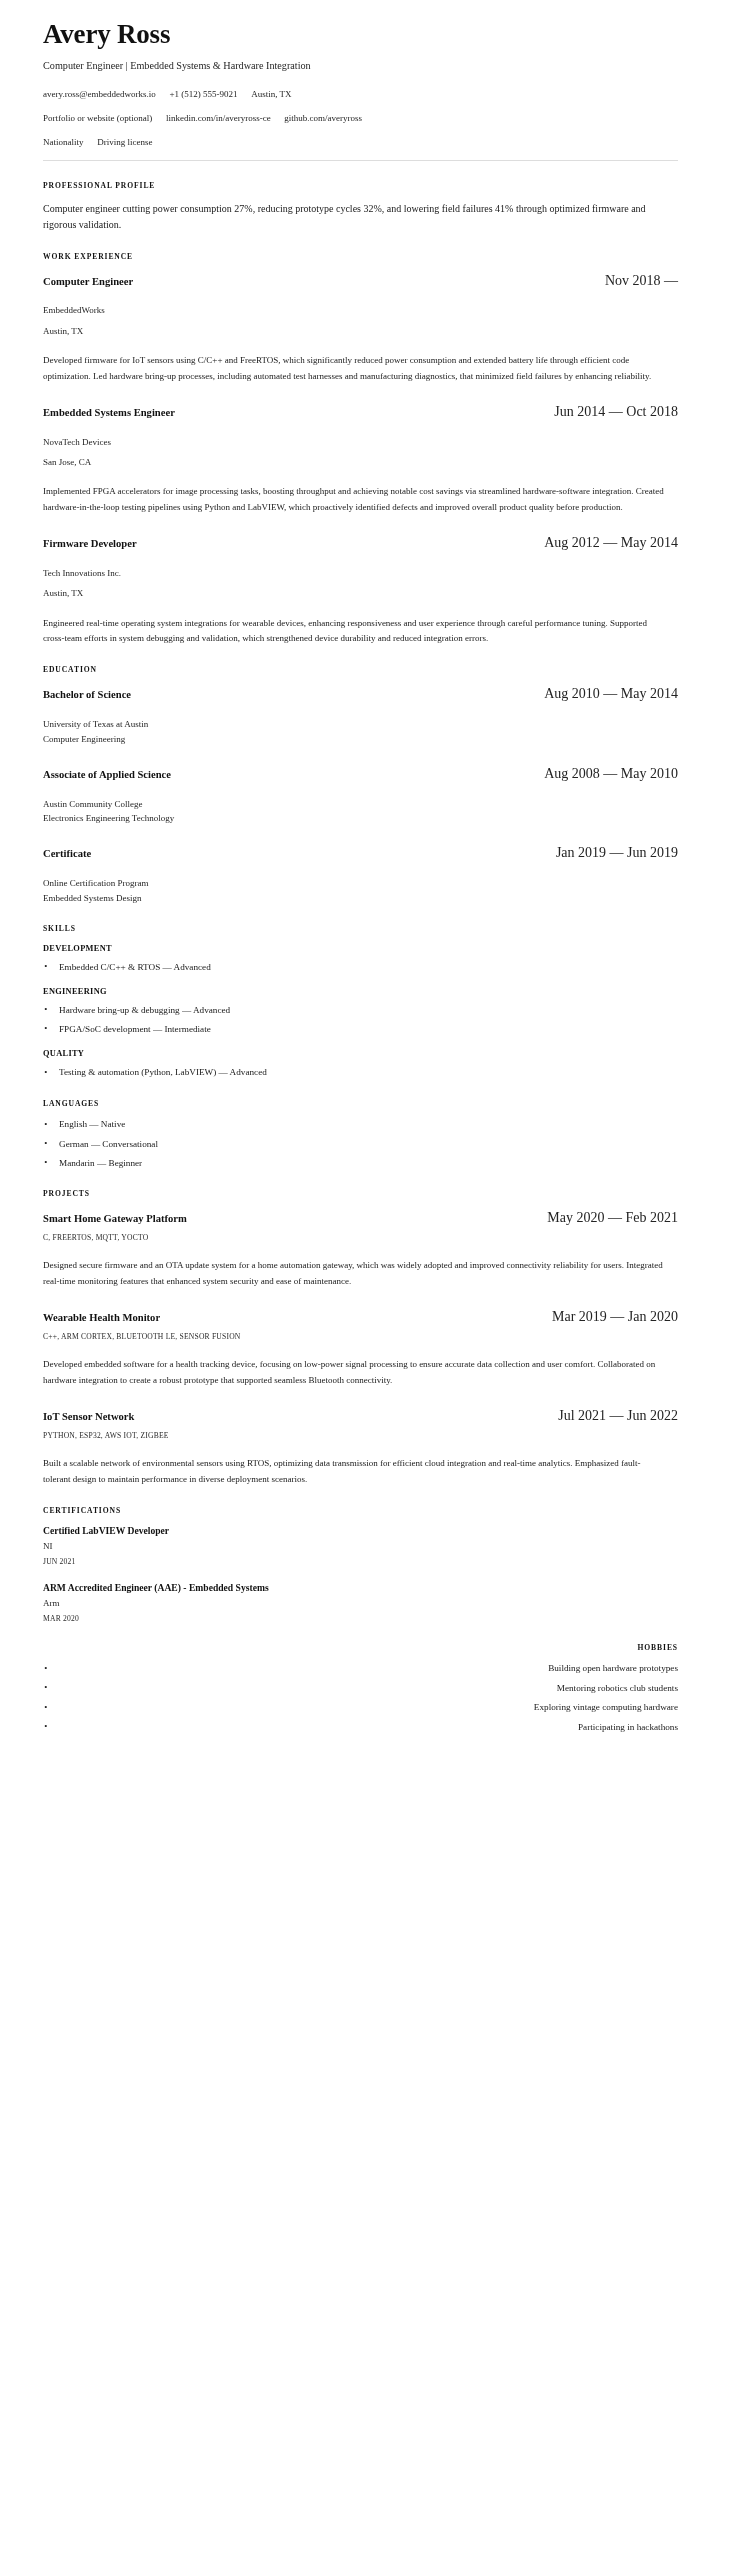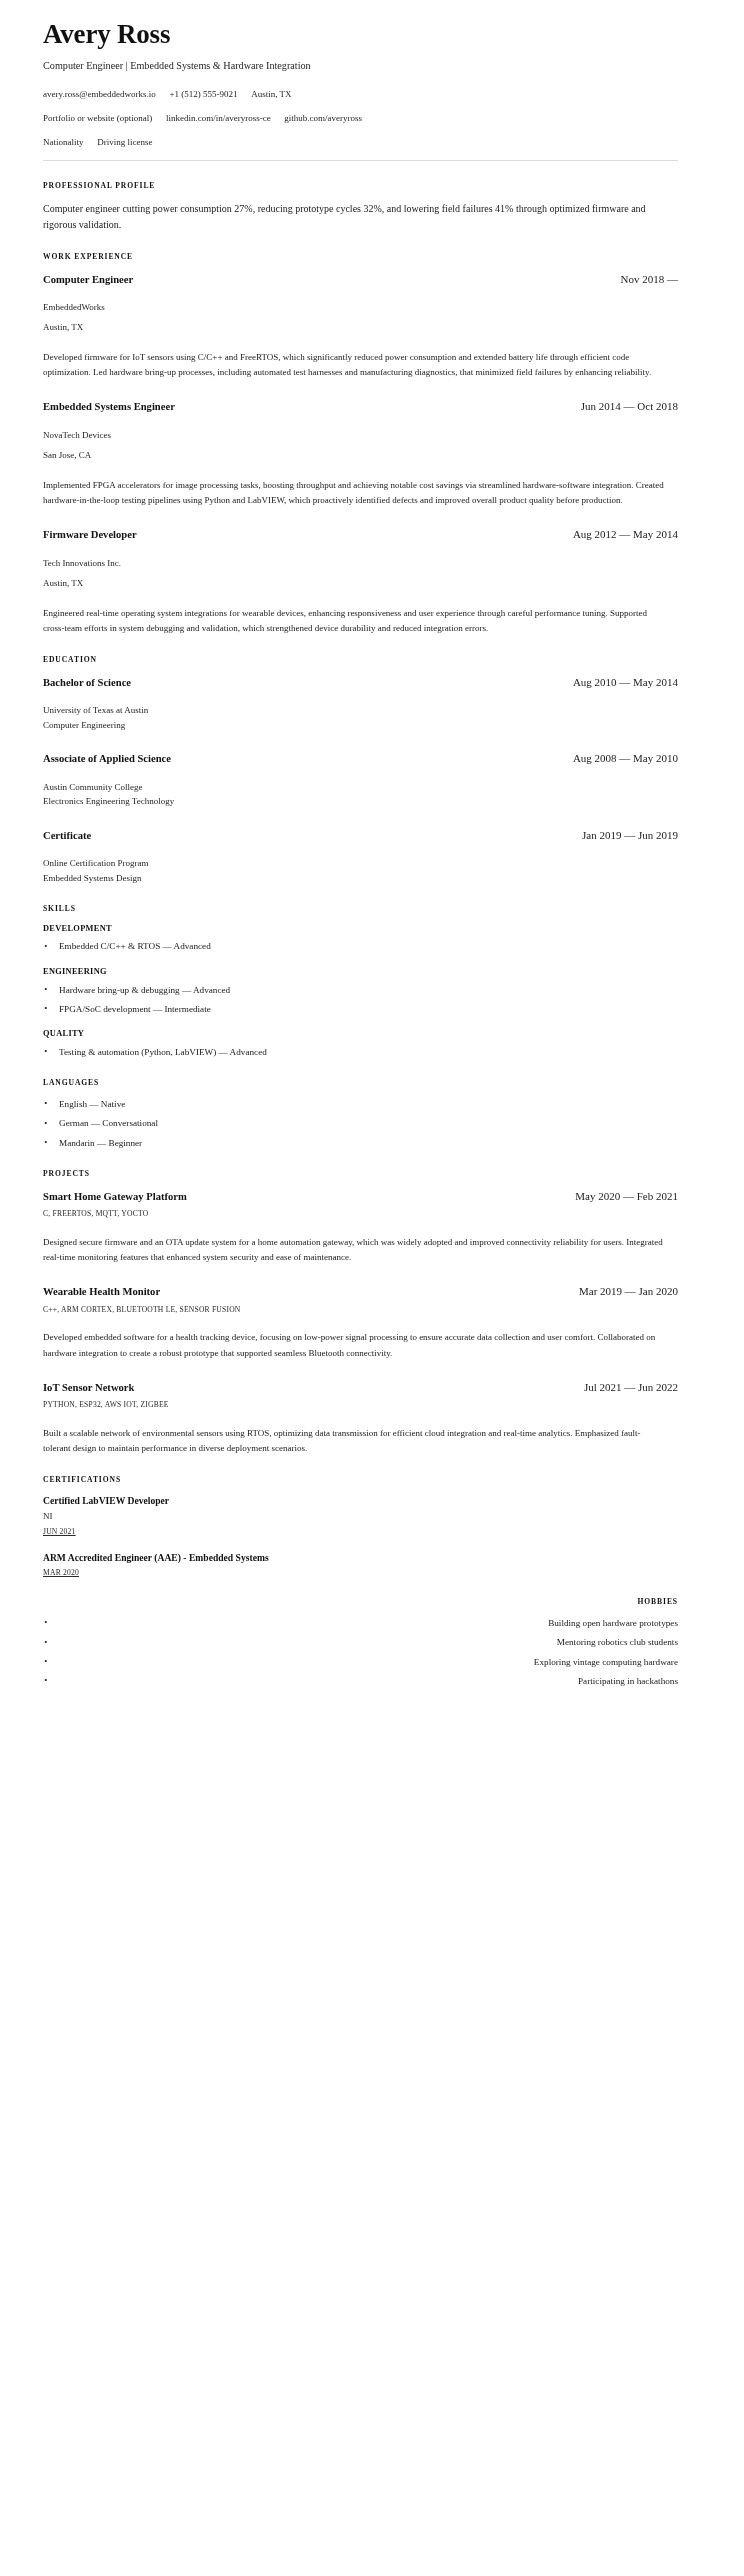--- a/index.html
+++ b/index.html
@@ -94,7 +94,7 @@
     margin: 0;
   }
   .entry-date {
-    font-size: 11px;
+    font-size: 14px;
     color: #232323;
     white-space: nowrap;
     line-height: 1.28;

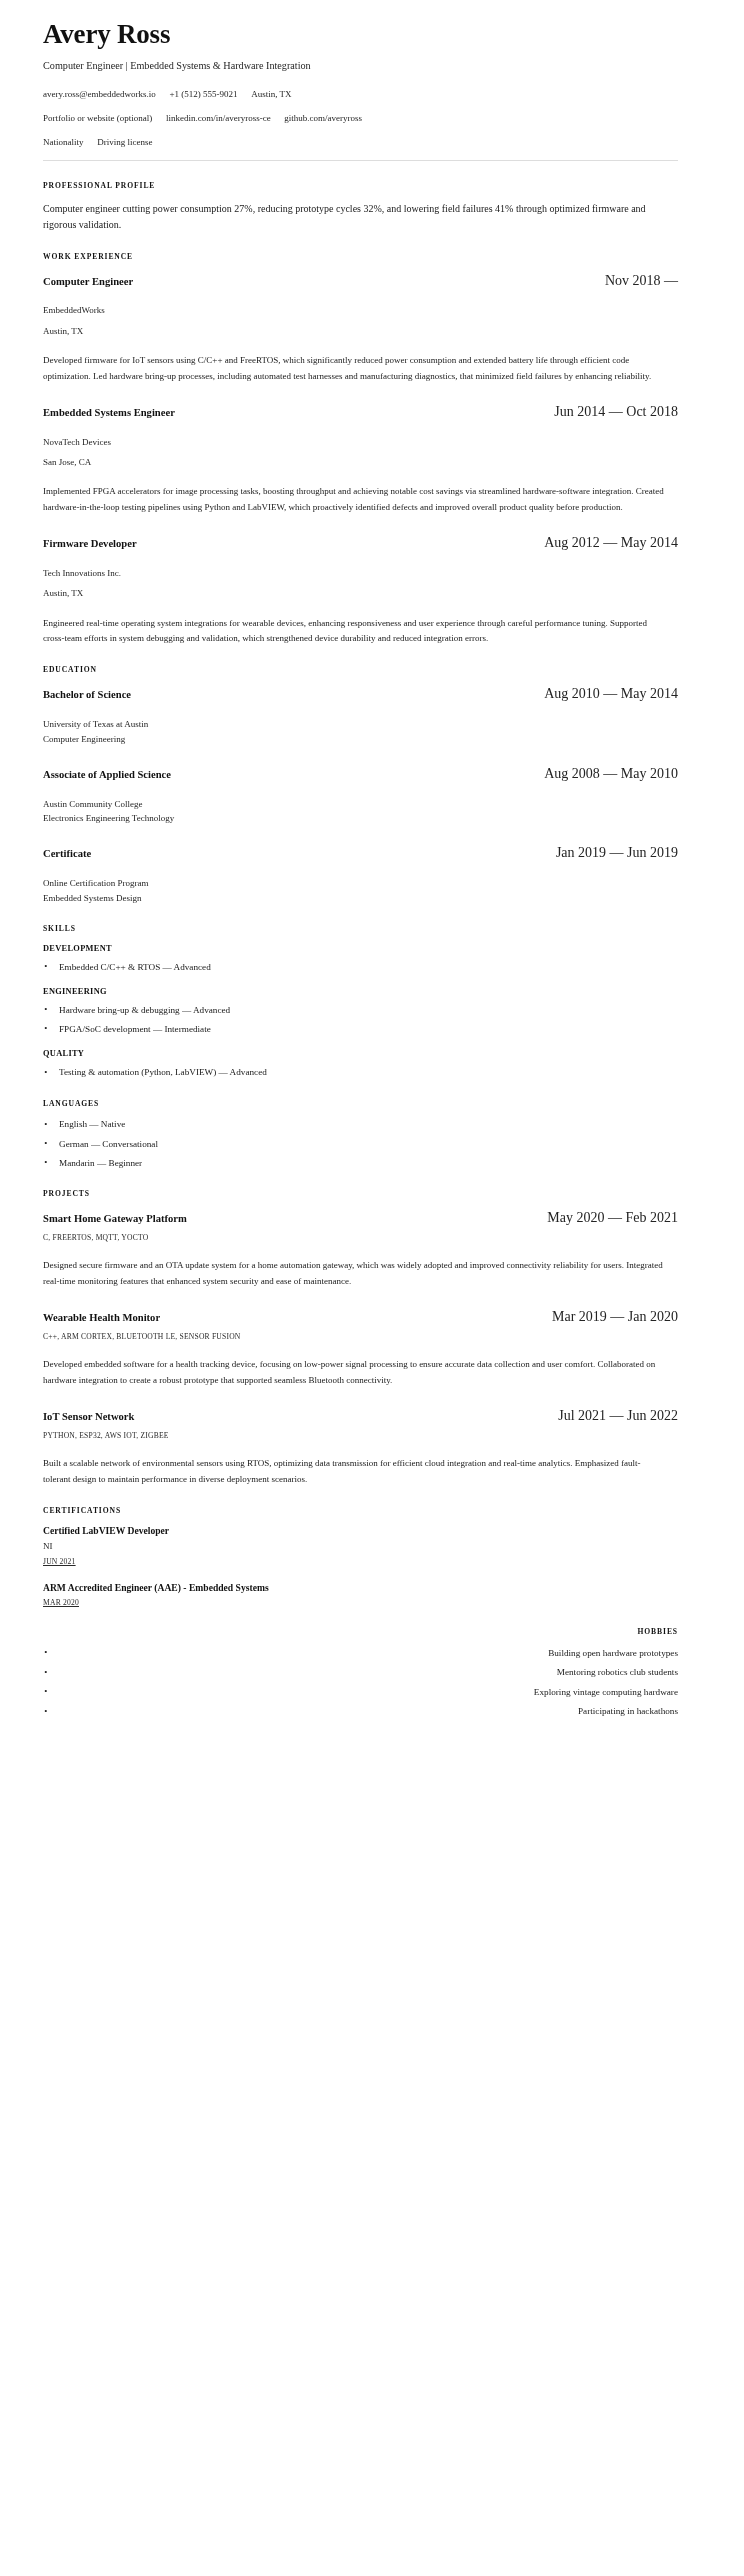--- a/index.html
+++ b/index.html
@@ -193,7 +193,6 @@
     color: #2a2a2a;
     line-height: 1.5;
     margin: 2.5px 0 0 0;
-    text-decoration: underline;
   }
 
   .section.hobbies { margin-bottom: 0; text-align: right; }

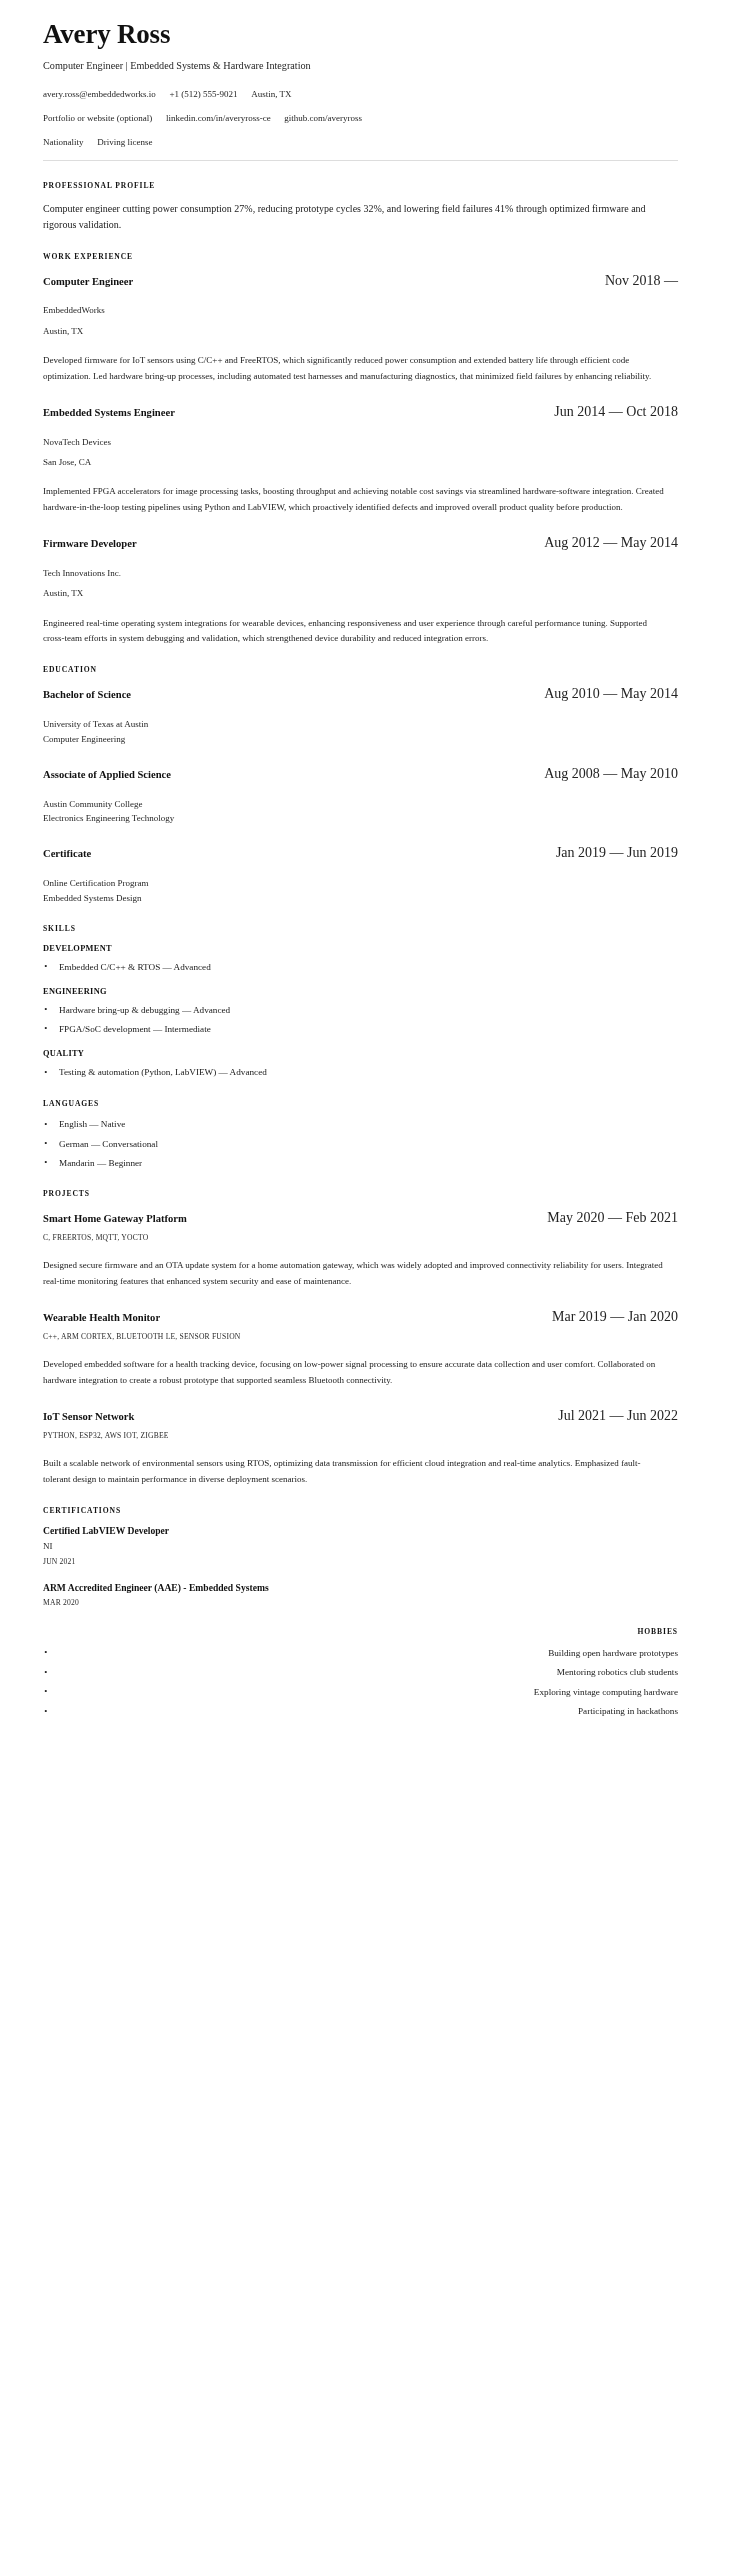--- a/index.html
+++ b/index.html
@@ -373,6 +373,7 @@
 
     <div class="cert">
       <div class="cert-title">ARM Accredited Engineer (AAE) - Embedded Systems</div>
+      <div class="cert-issuer">Arm</div>
       <div class="cert-date">MAR 2020</div>
     </div>
   </section>

